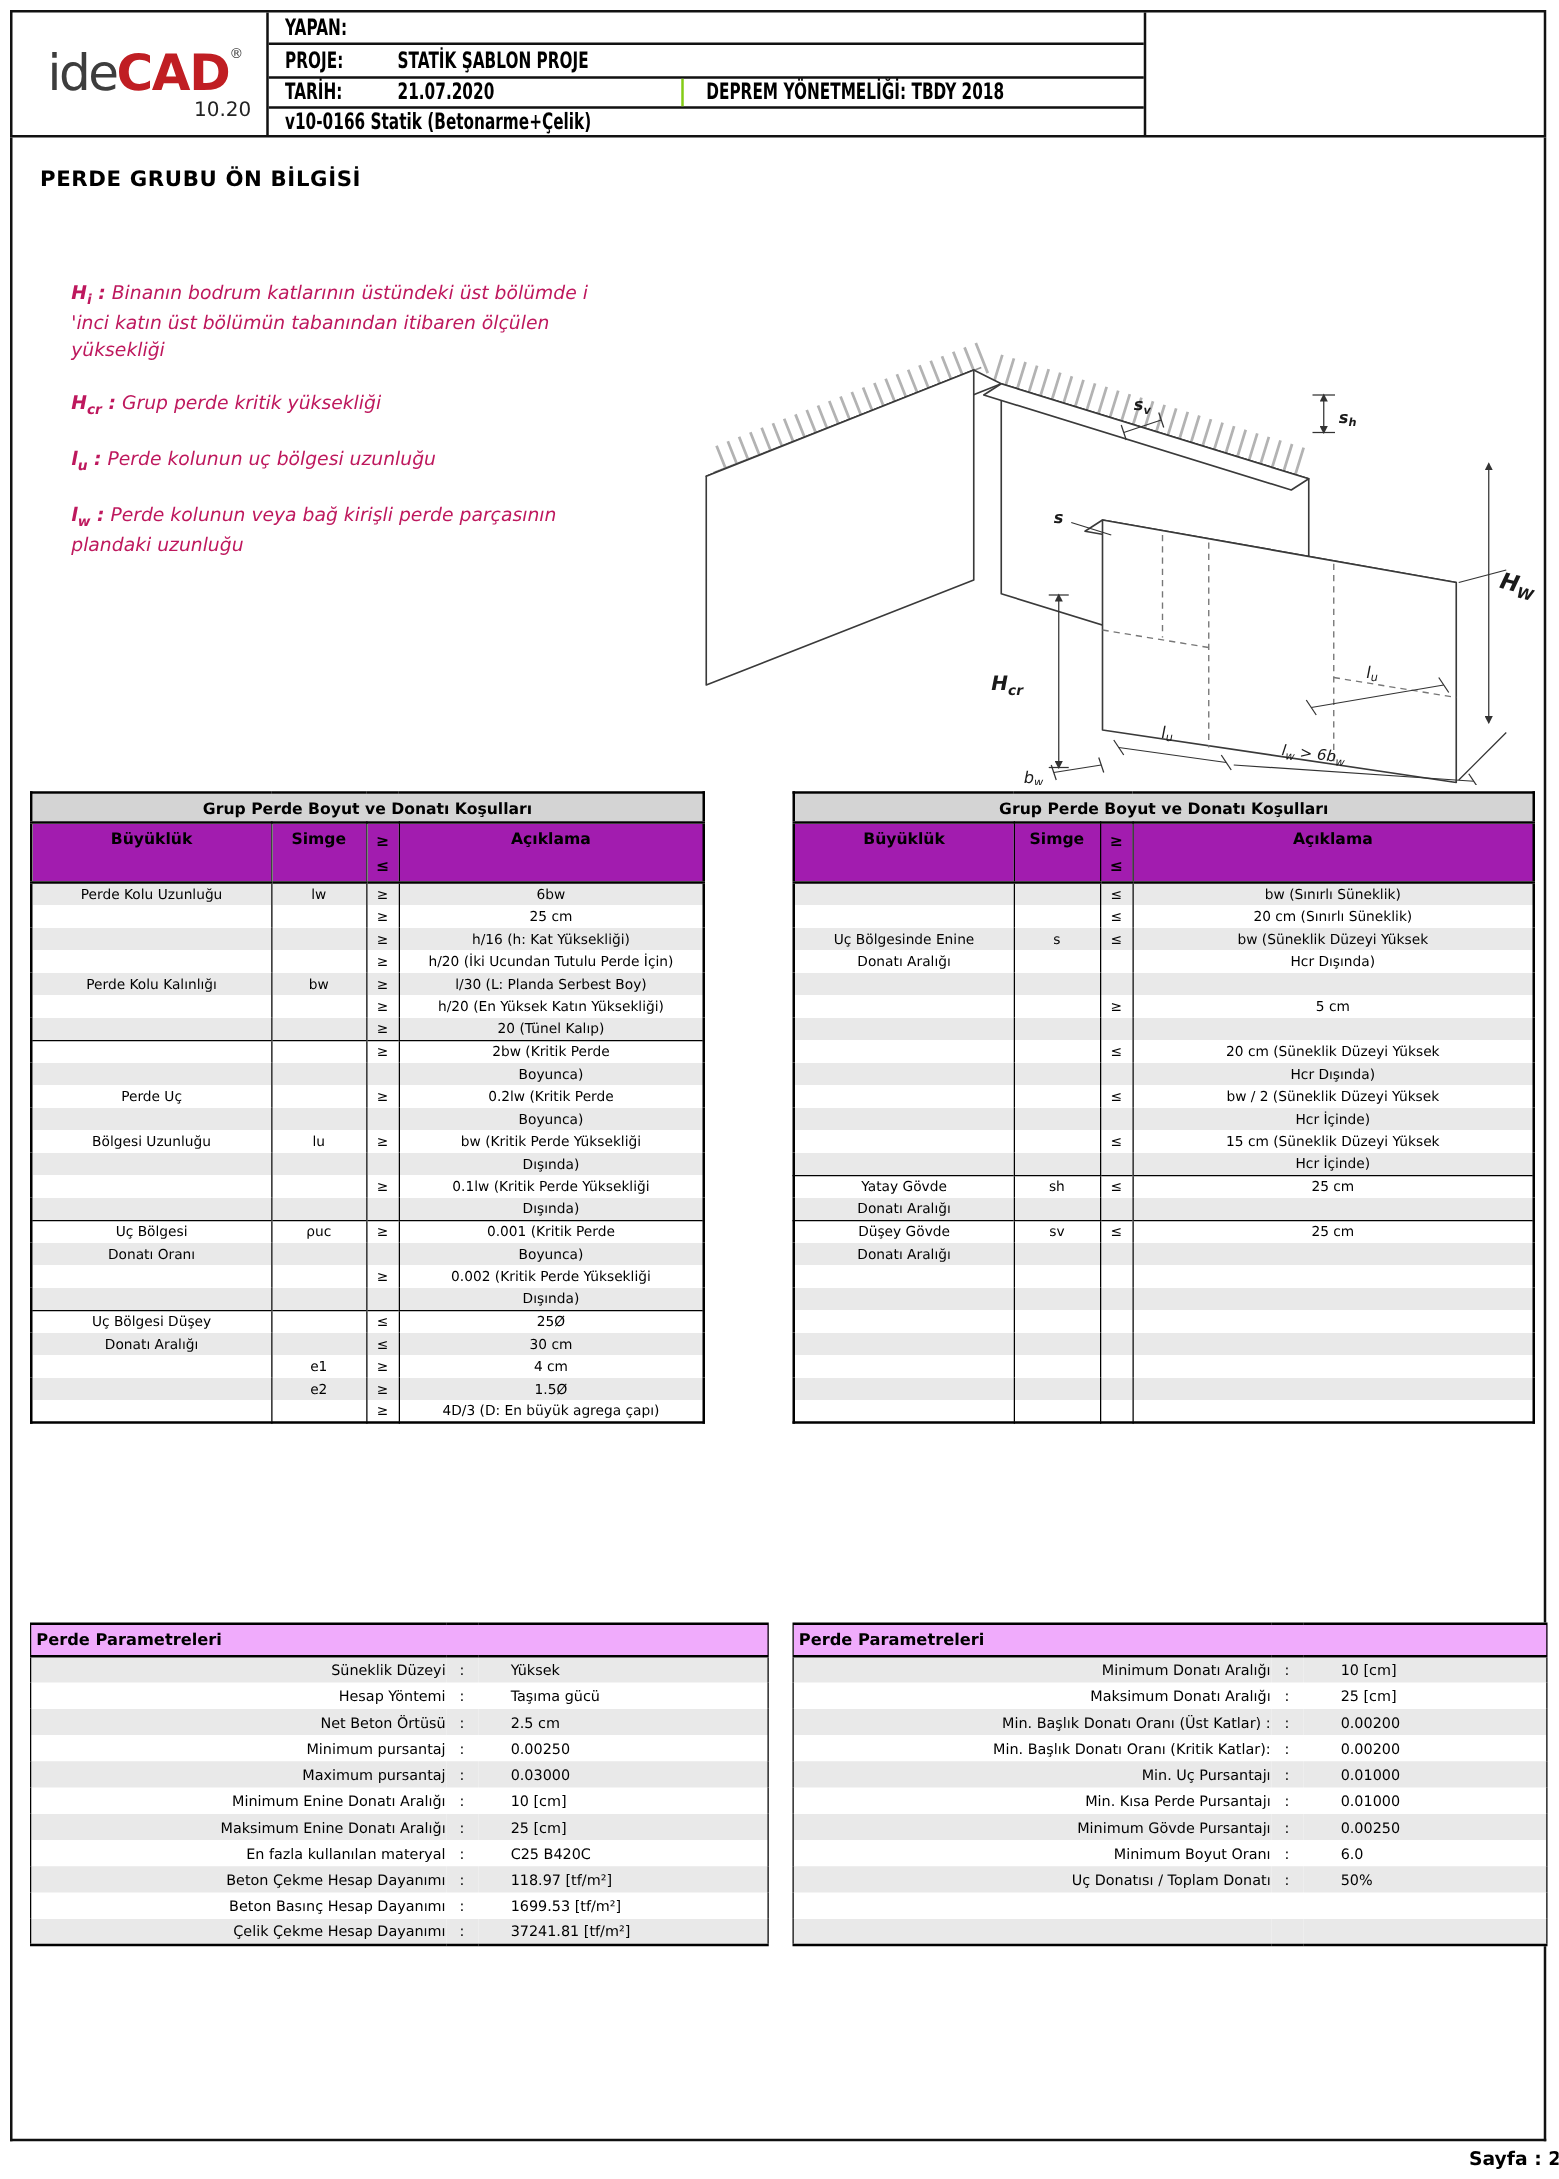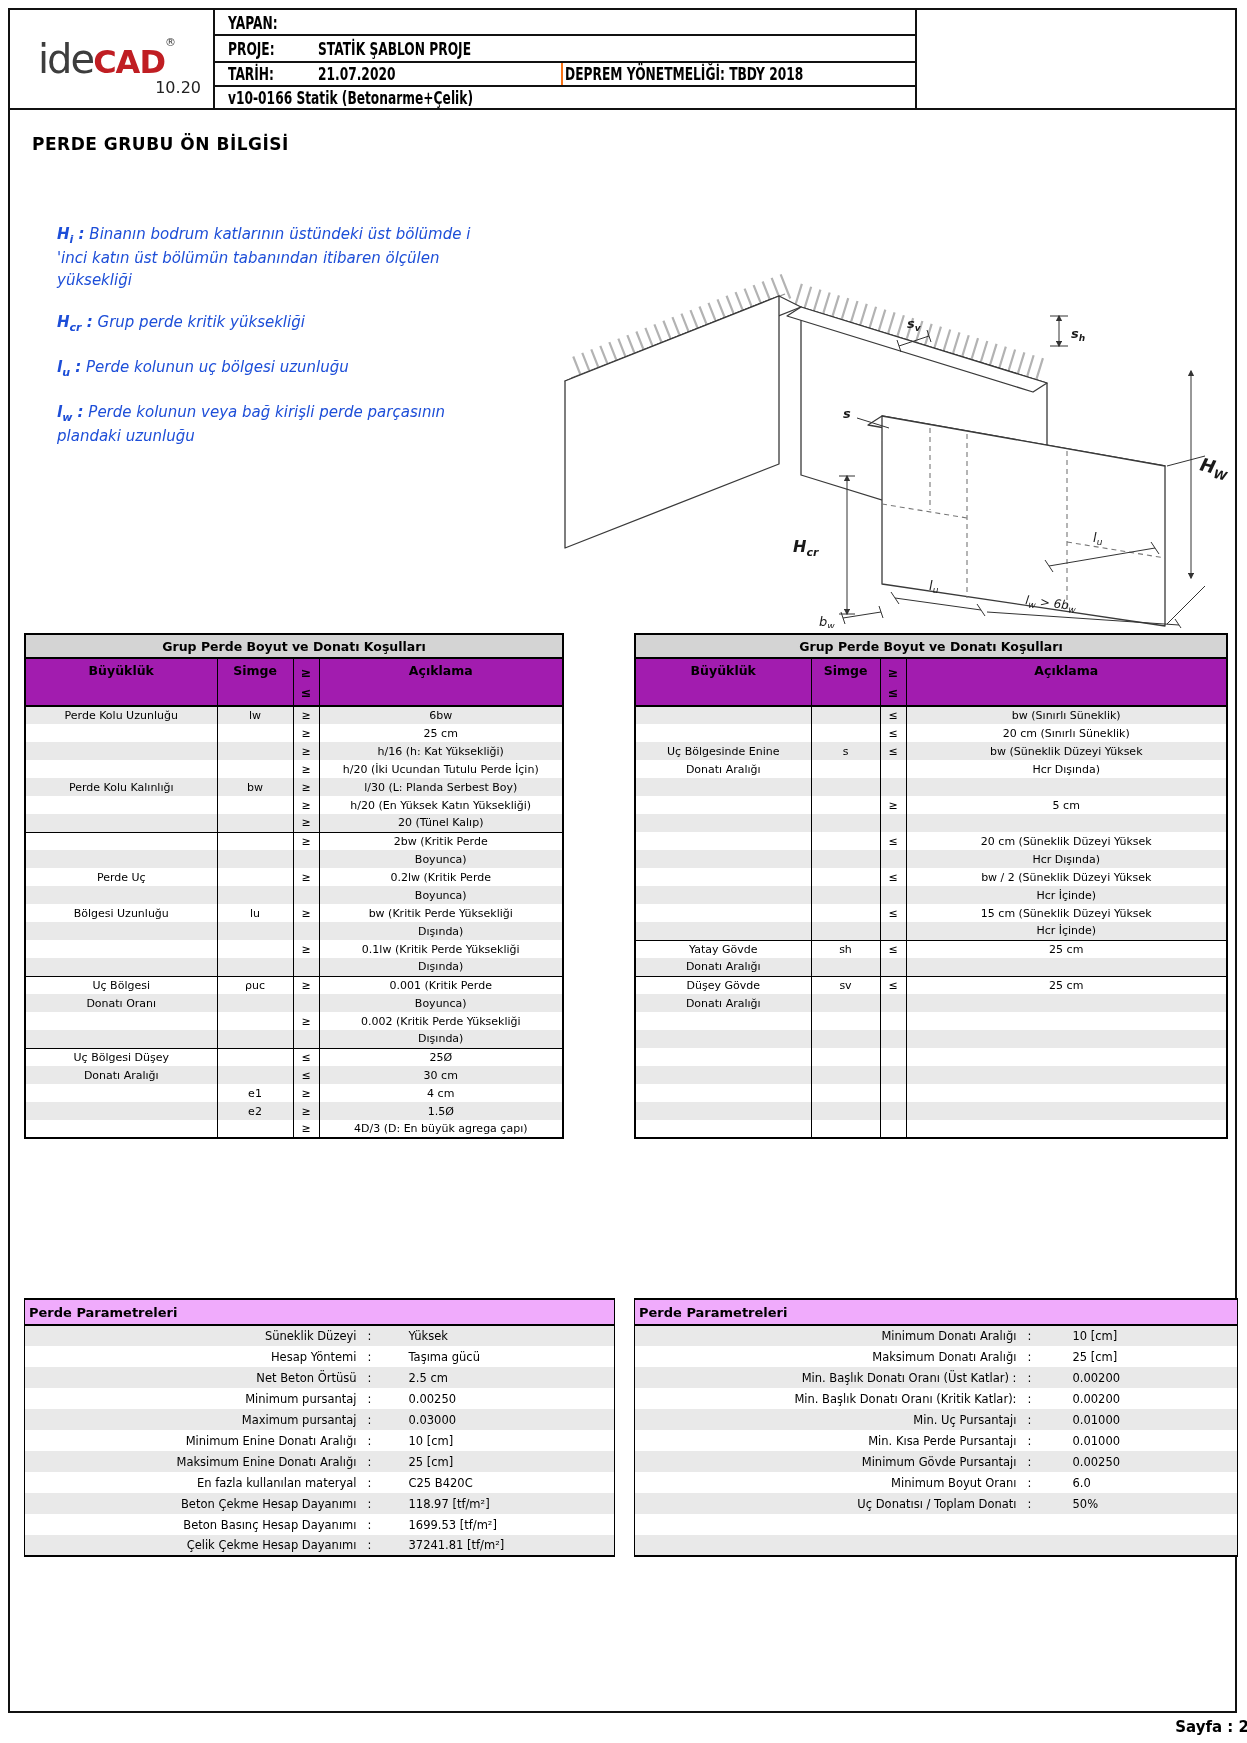--- a/index.html
+++ b/index.html
@@ -10,7 +10,7 @@
   .logo-cell{width:205px;border-right:2px solid #111;box-sizing:border-box;position:relative;}
   .logo-line{position:absolute;left:28px;top:26px;white-space:nowrap;}
   .logo-ide{font-size:40px;color:#3d3d3d;letter-spacing:-2px;}
-  .logo-cad{font-size:32px;font-weight:bold;color:#c01e23;letter-spacing:-1px;}
+  .logo-cad{font-size:40px;font-weight:bold;color:#c01e23;letter-spacing:-1px;}
   .logo-reg{font-size:11px;color:#3d3d3d;vertical-align:top;}
   .logo-ver{position:absolute;right:12px;top:68px;font-size:16px;color:#222;}
   .mid-cell{width:700px;display:flex;flex-direction:column;box-sizing:border-box;}

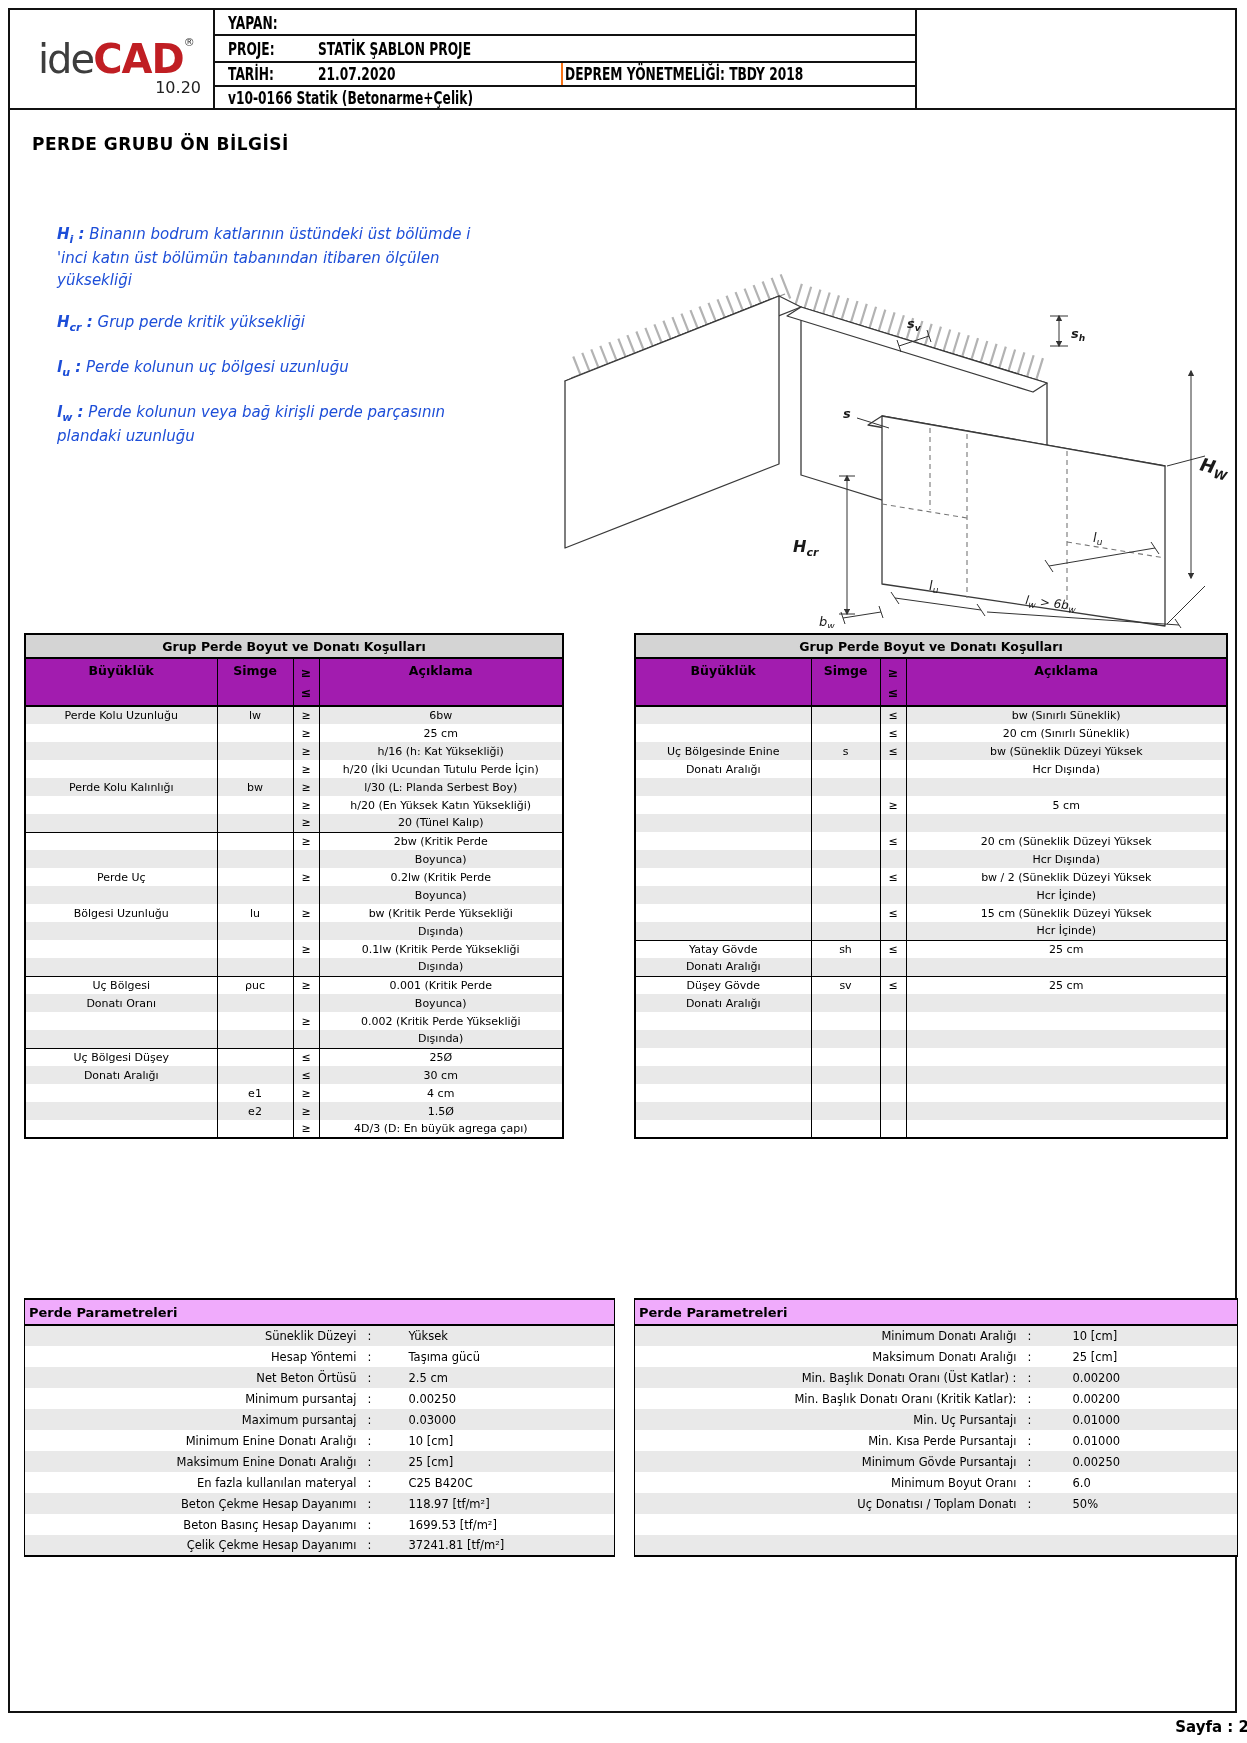--- a/index.html
+++ b/index.html
@@ -21,7 +21,7 @@
        transform:scaleX(.68);transform-origin:0 50%;white-space:nowrap;}
   .hlbl{display:inline-block;width:90px;}
   .tarih-part{width:382px;display:flex;align-items:center;padding-left:13px;box-sizing:border-box;height:100%;}
-  .deprem-part{flex:1;border-left:2px solid #f97316;display:flex;align-items:center;padding-left:2px;box-sizing:border-box;height:100%;}
+  .deprem-part{flex:1;border-left:2px solid #84cc16;display:flex;align-items:center;padding-left:18px;box-sizing:border-box;height:100%;}
   .right-cell{flex:1;border-left:2px solid #111;box-sizing:border-box;}
   
   .content{position:absolute;left:8px;top:110px;width:1229px;height:1603px;border:2px solid #111;border-top:none;box-sizing:border-box;}

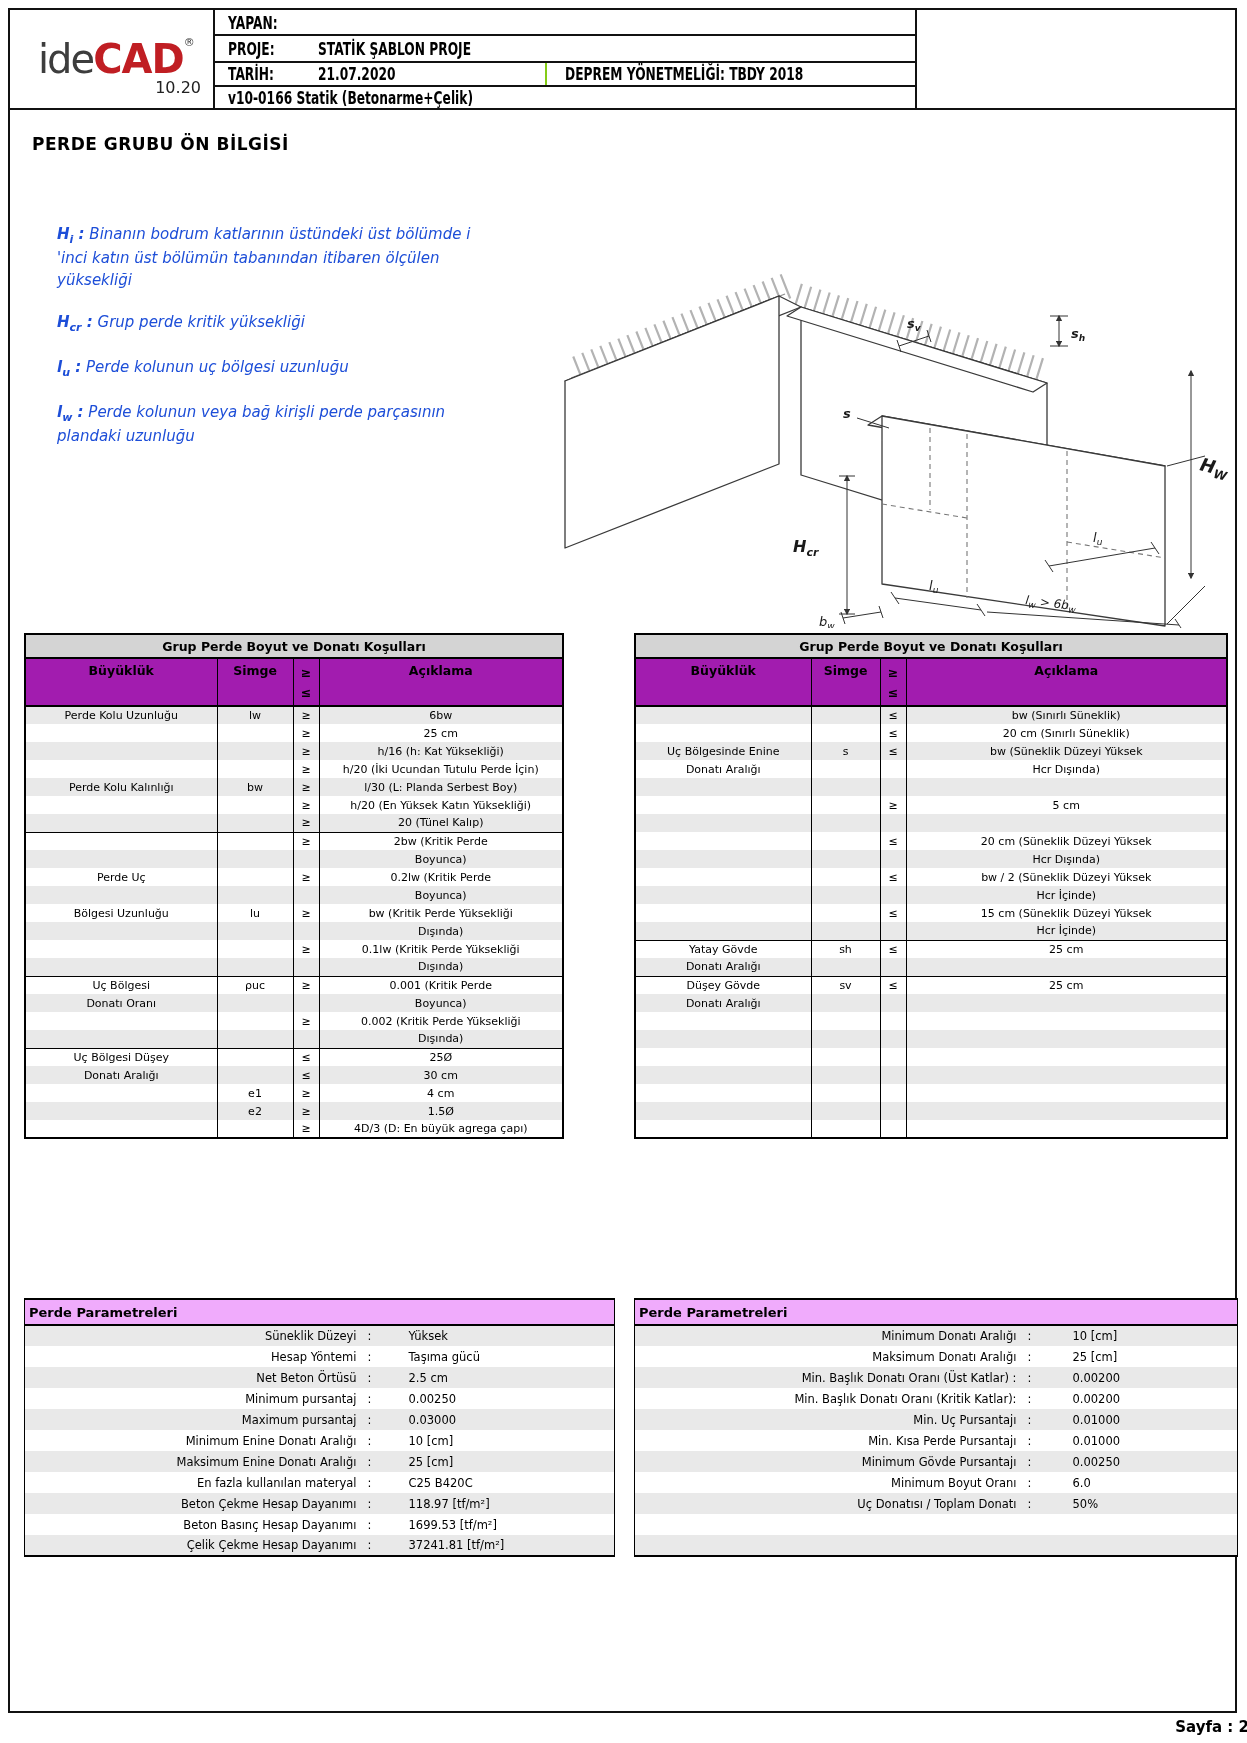--- a/index.html
+++ b/index.html
@@ -26,7 +26,7 @@
   
   .content{position:absolute;left:8px;top:110px;width:1229px;height:1603px;border:2px solid #111;border-top:none;box-sizing:border-box;}
   .page-title{position:absolute;left:22px;top:24px;font-size:17px;font-weight:bold;letter-spacing:.5px;}
-  .defs{position:absolute;left:47px;top:114px;width:440px;font-size:15px;font-style:italic;color:#1d4ed8;}
+  .defs{position:absolute;left:47px;top:114px;width:440px;font-size:15px;font-style:italic;color:#be185d;}
   .def{margin:0 0 21px 0;line-height:1.45;}
   .def .term{font-weight:bold;font-style:italic;}
   .def sub{font-size:11px;}

